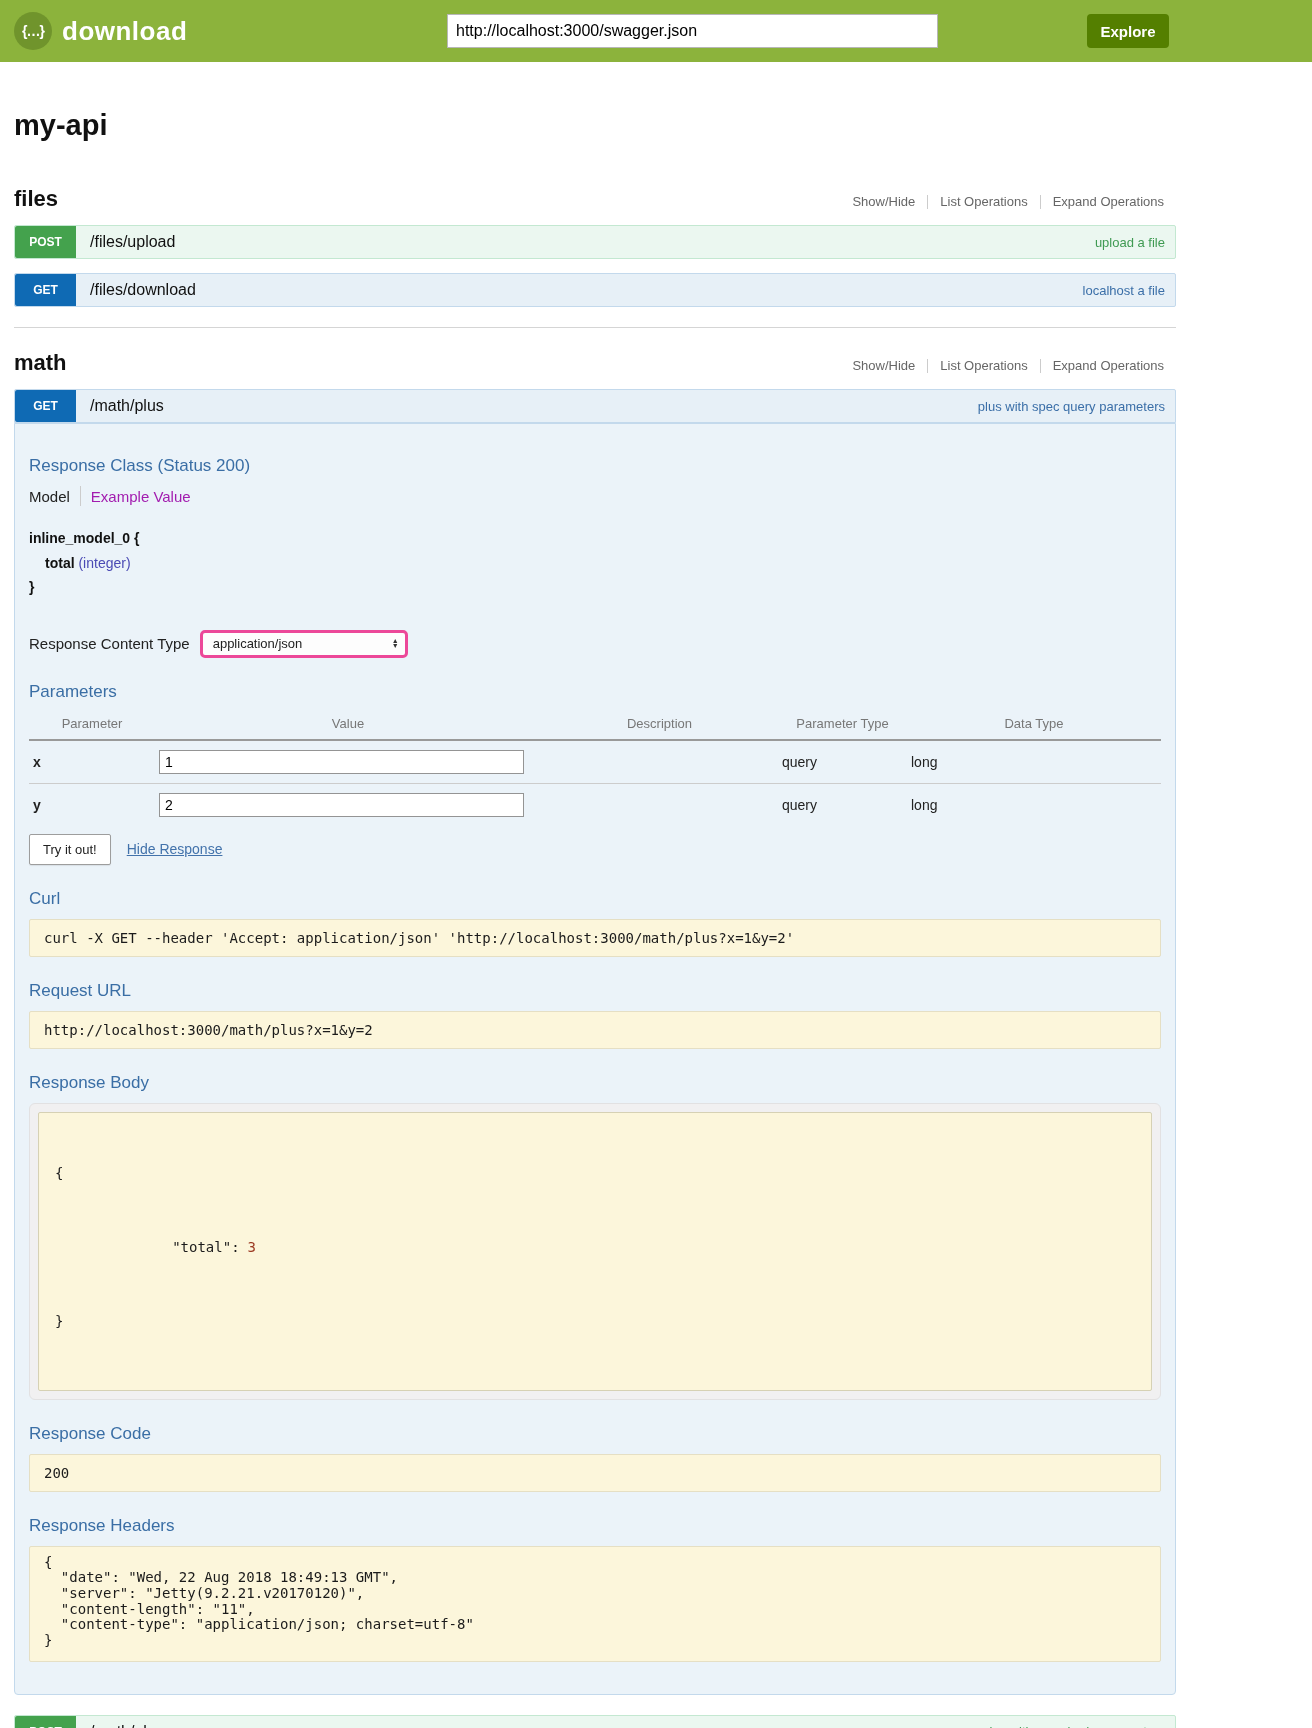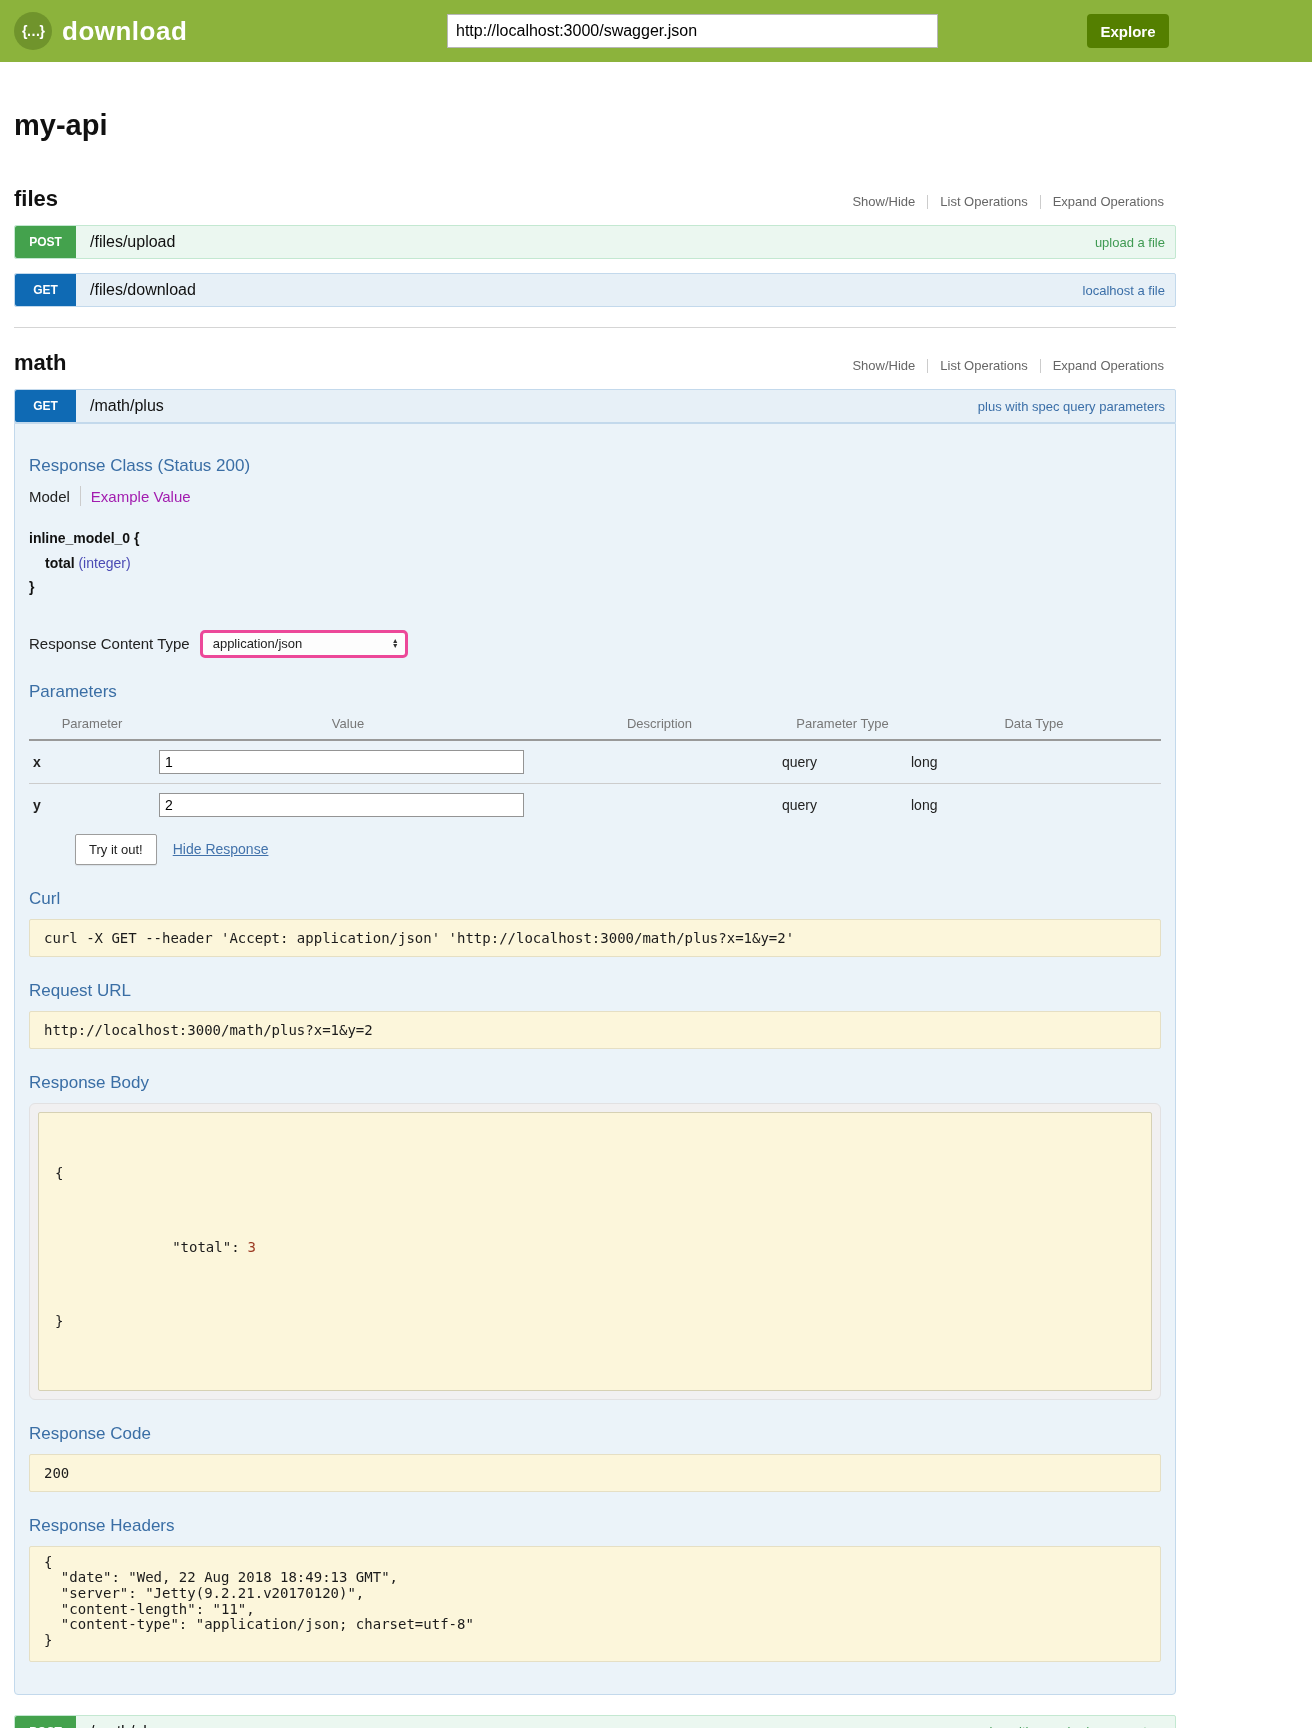--- a/index.html
+++ b/index.html
@@ -104,7 +104,7 @@
   .try-btn {
     background:#fff; border:1px solid #9d9d9d; border-radius:2px;
     font-size:13px; color:#222; padding:7px 13px; cursor:pointer;
-    box-shadow:0 1px 1px rgba(0,0,0,0.08); font-family:"Liberation Sans", sans-serif;margin-left:46px;
+    box-shadow:0 1px 1px rgba(0,0,0,0.08); font-family:"Liberation Sans", sans-serif;
   }
   .hide-link { color:#4272ab; font-size:14px; text-decoration:underline; cursor:pointer; }
 

